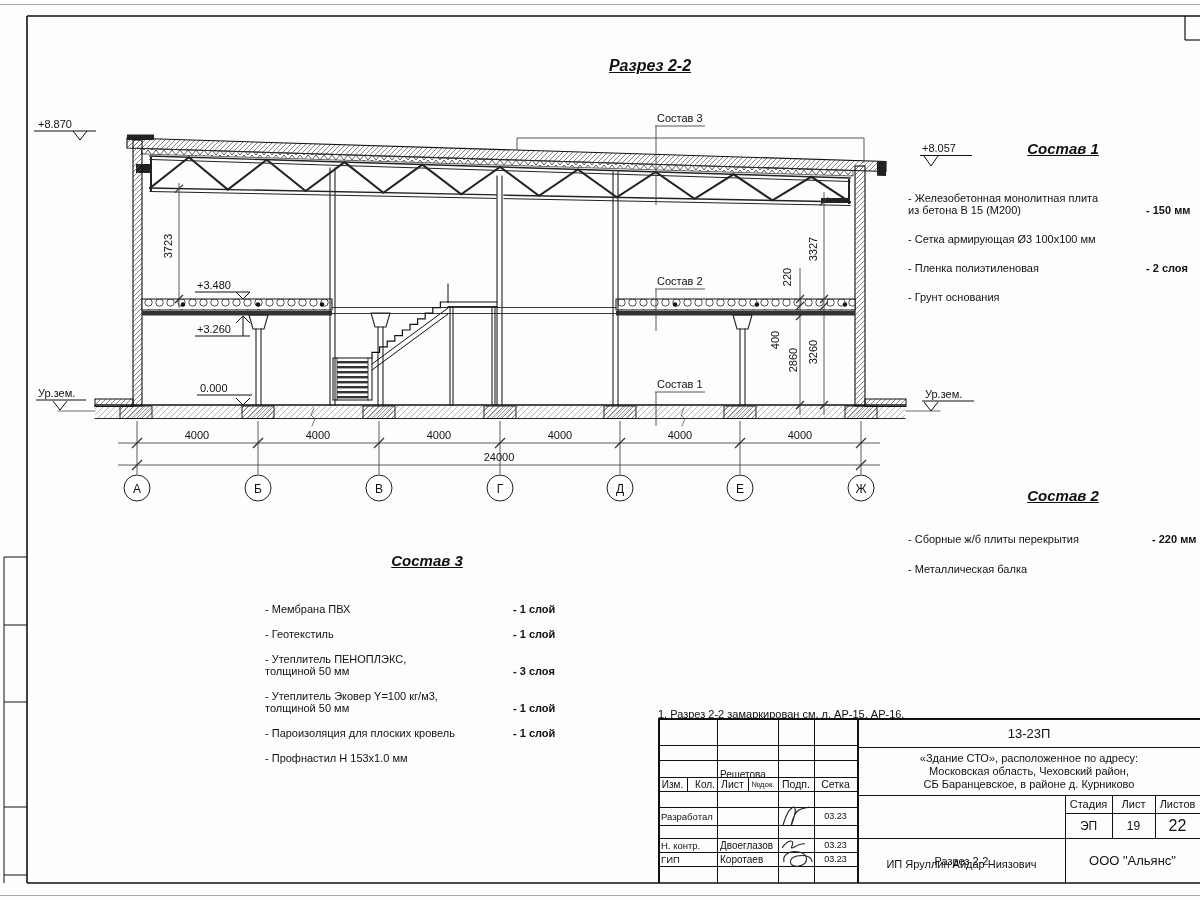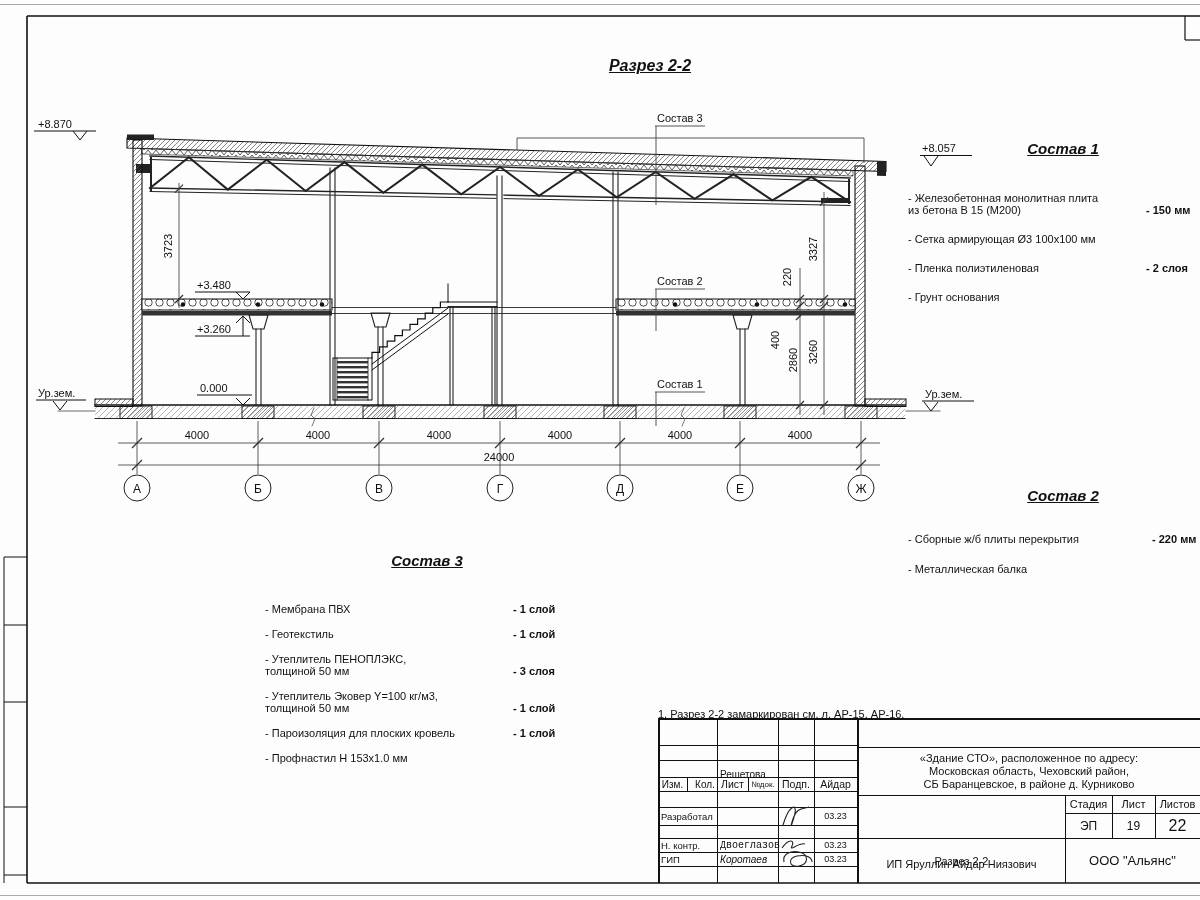--- a/index.html
+++ b/index.html
@@ -438,6 +438,7 @@
     <path d="M3,12 C10,2 16,4 13,10 C10,16 20,6 26,8 M5,26 C3,18 12,14 20,16 C30,18 30,28 20,30 C10,32 8,22 18,20 C28,18 33,22 33,26" stroke="#222" stroke-width="1.1" fill="none"></path>
   </svg>
 
+  <div class="tb-txt" data-name="tb-doc-number" style="left:860px;top:722px;width:338px;height:22px;font-size:13px;">13-23П</div>
   <div class="tb-txt pre" data-name="tb-project" style="left:860px;top:749px;width:338px;height:44px;font-size:11px;line-height:13px;">«Здание СТО», расположенное по адресу:
 Московская область, Чеховский район,
 СБ Баранцевское, в районе д. Курниково</div>

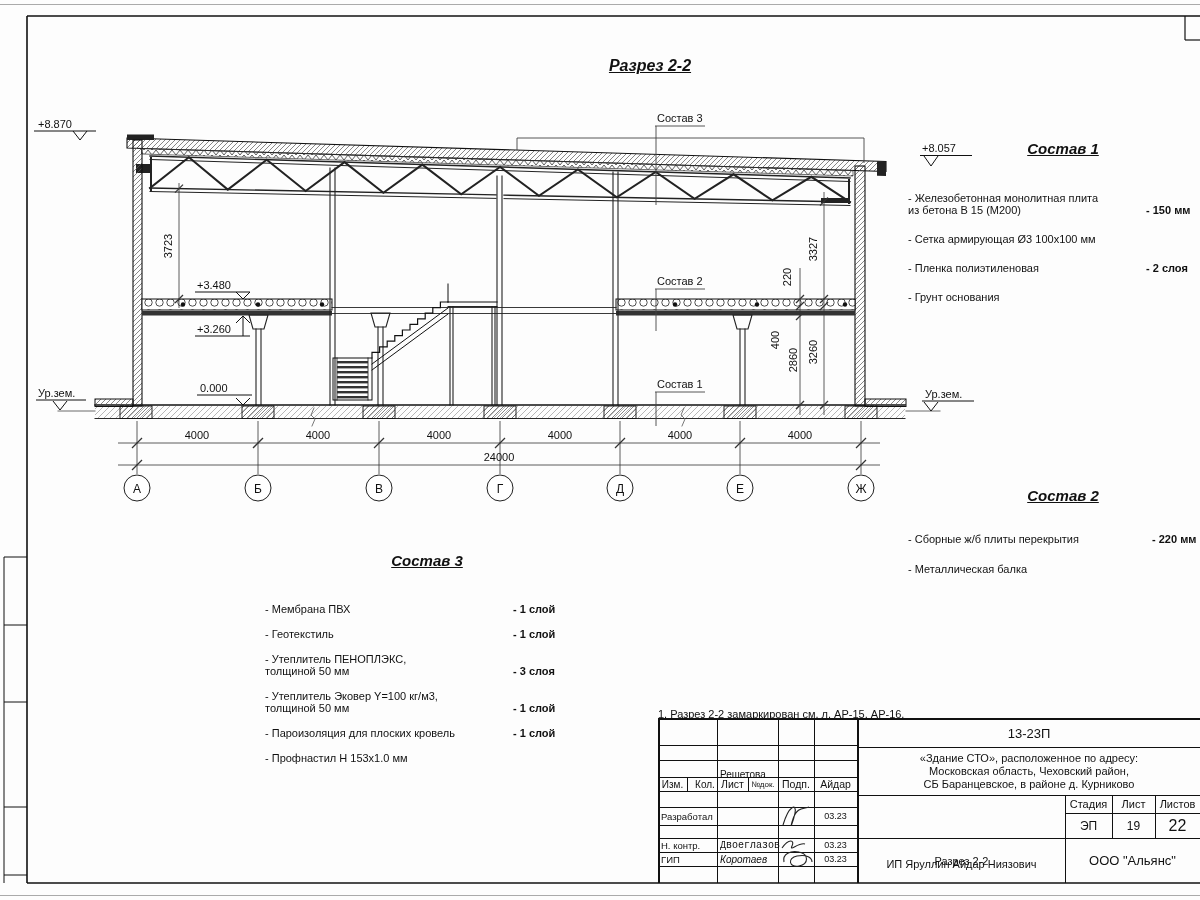--- a/index.html
+++ b/index.html
@@ -419,7 +419,7 @@
   <div class="tb-txt" data-name="tb-col-list" style="left:717px;top:777px;width:31px;height:14px;font-size:10.5px;">Лист</div>
   <div class="tb-txt" data-name="tb-col-ndok" style="left:748px;top:777px;width:30px;height:14px;font-size:8px;">№док.</div>
   <div class="tb-txt" data-name="tb-col-podp" style="left:778px;top:777px;width:36px;height:14px;font-size:10.5px;">Подп.</div>
-  <div class="tb-txt" data-name="tb-col-data" style="left:814px;top:777px;width:43px;height:14px;font-size:10.5px;">Айдар</div>
+  <div class="tb-txt" data-name="tb-col-data" style="left:814px;top:777px;width:43px;height:14px;font-size:10.5px;">Сетка</div>
 
   <div class="tb-txt" data-name="tb-role" style="left:661px;top:807px;width:56px;height:18px;font-size:9.5px;justify-content:flex-start;">Разработал</div>
   <div class="tb-txt" data-name="tb-name" style="left:720px;top:765px;width:58px;height:18px;font-size:10px;justify-content:flex-start;">Решетова</div>

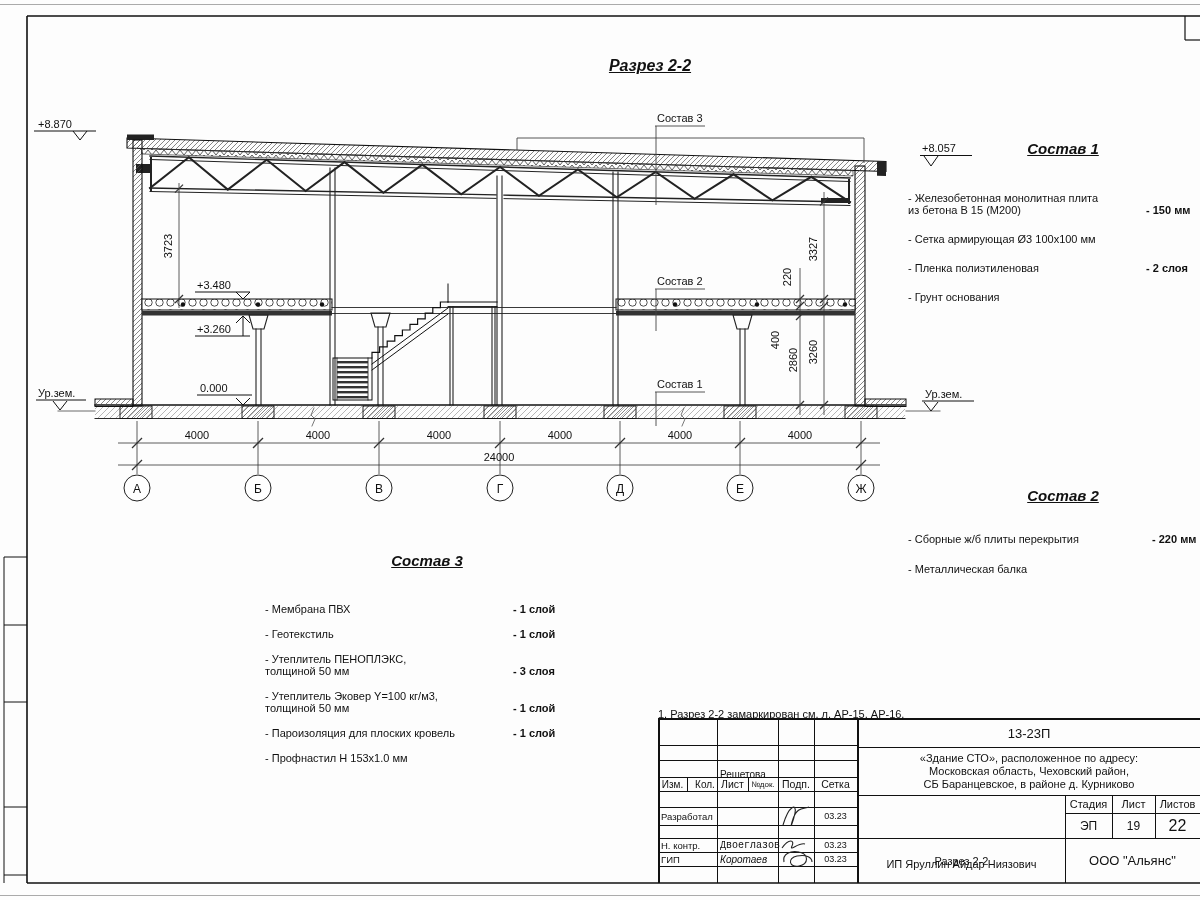--- a/index.html
+++ b/index.html
@@ -425,7 +425,7 @@
   <div class="tb-txt" data-name="tb-name" style="left:720px;top:765px;width:58px;height:18px;font-size:10px;justify-content:flex-start;">Решетова</div>
   <div class="tb-txt" data-name="tb-date" style="left:814px;top:807px;width:43px;height:18px;font-size:9px;">03.23</div>
   <div class="tb-txt" data-name="tb-role" style="left:661px;top:838px;width:56px;height:14px;font-size:9.5px;justify-content:flex-start;">Н. контр.</div>
-  <div class="tb-txt" data-name="tb-name" style="left:720px;top:838px;width:58px;height:14px;font-size:10px;justify-content:flex-start;font-family:Liberation Mono, monospace;">Двоеглазов</div>
+  <div class="tb-txt" data-name="tb-name" style="left:720px;top:838px;width:58px;height:14px;font-size:10px;justify-content:flex-start;">Двоеглазов</div>
   <div class="tb-txt" data-name="tb-date" style="left:814px;top:838px;width:43px;height:14px;font-size:9px;">03.23</div>
   <div class="tb-txt" data-name="tb-role" style="left:661px;top:852px;width:56px;height:14px;font-size:9.5px;justify-content:flex-start;">ГИП</div>
   <div class="tb-txt" data-name="tb-name" style="left:720px;top:852px;width:58px;height:14px;font-size:10px;justify-content:flex-start;font-style:italic;">Коротаев</div>

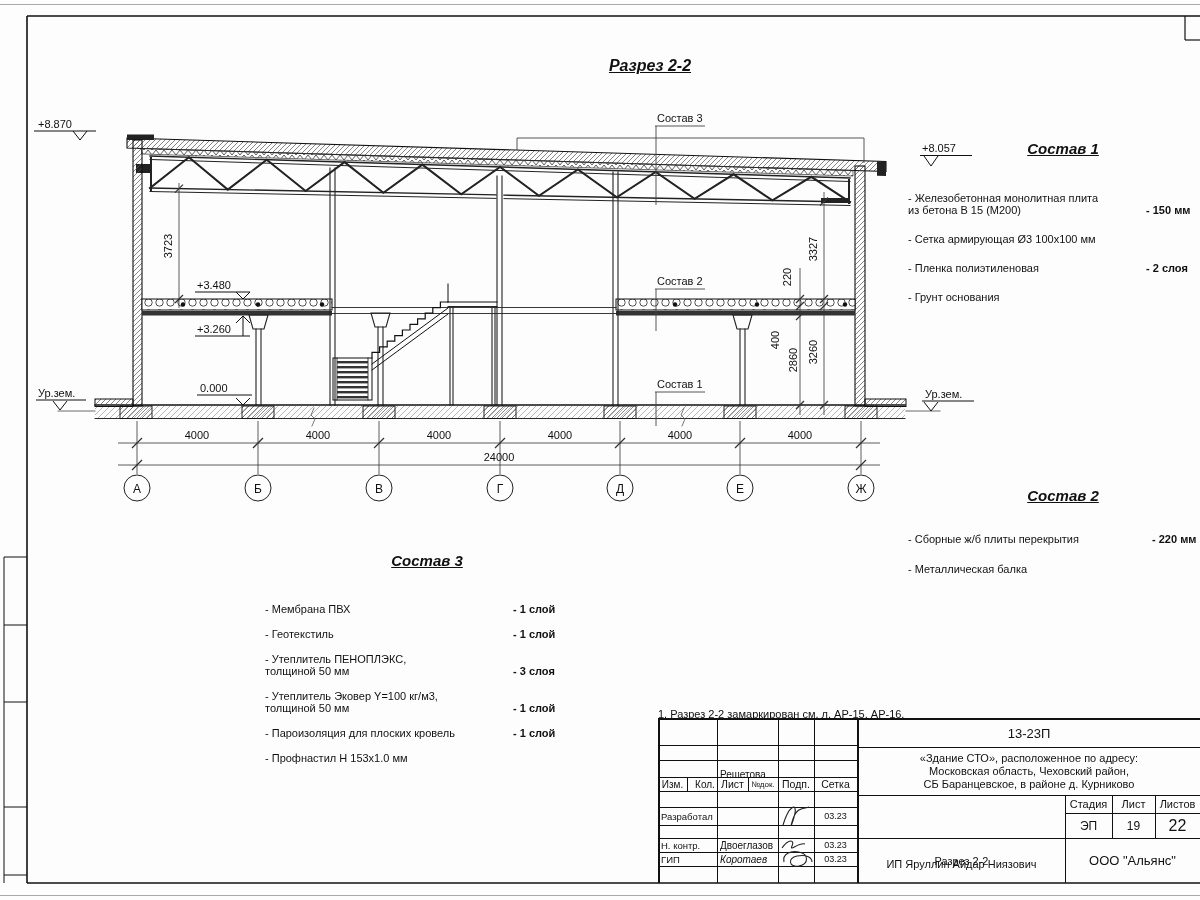--- a/index.html
+++ b/index.html
@@ -428,7 +428,7 @@
   <div class="tb-txt" data-name="tb-name" style="left:720px;top:838px;width:58px;height:14px;font-size:10px;justify-content:flex-start;">Двоеглазов</div>
   <div class="tb-txt" data-name="tb-date" style="left:814px;top:838px;width:43px;height:14px;font-size:9px;">03.23</div>
   <div class="tb-txt" data-name="tb-role" style="left:661px;top:852px;width:56px;height:14px;font-size:9.5px;justify-content:flex-start;">ГИП</div>
-  <div class="tb-txt" data-name="tb-name" style="left:720px;top:852px;width:58px;height:14px;font-size:10px;justify-content:flex-start;font-style:italic;">Коротаев</div>
+  <div class="tb-txt" data-name="tb-name" style="left:720px;top:852px;width:58px;height:14px;font-size:10px;justify-content:flex-start;">Коротаев</div>
   <div class="tb-txt" data-name="tb-date" style="left:814px;top:852px;width:43px;height:14px;font-size:9px;">03.23</div>
 
   <svg class="abs" data-name="signature" style="left:779px;top:795px;" width="35" height="42" viewBox="0 0 35 42">

